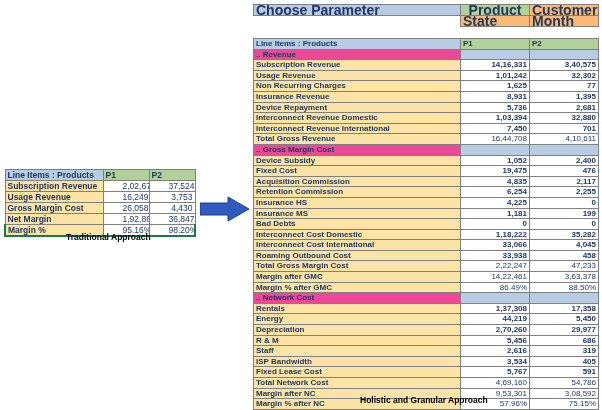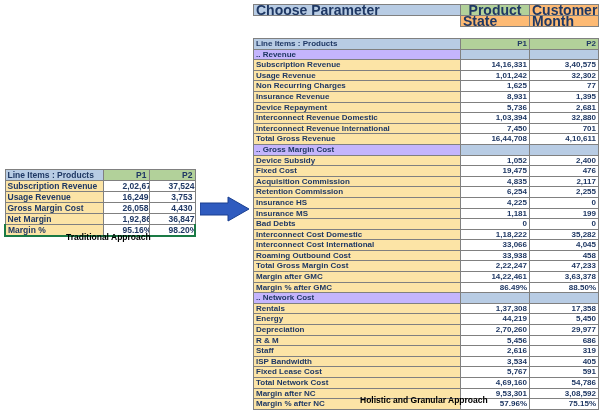--- a/index.html
+++ b/index.html
@@ -33,7 +33,7 @@
   .num{ background:#ffffff; text-align:right; color:#1f3864; font-weight:normal; }
   .num.b{ font-weight:bold;padding-left:19px; }
   .hdr{ background:#b8cce4; text-align:left; color:#17375e; }
-  .hdrg{ background:#b2d19a; text-align:right; color:#17375e; }
+  .hdrg{ background:#b2d19a; text-align:left; color:#17375e; }
   .sect{ background:#c4b5fd; text-align:left; color:#17375e; }
   .sectblank{ background:#b8cce4; }
   .white{ background:#fdba74; text-align:left; color:#17375e; }

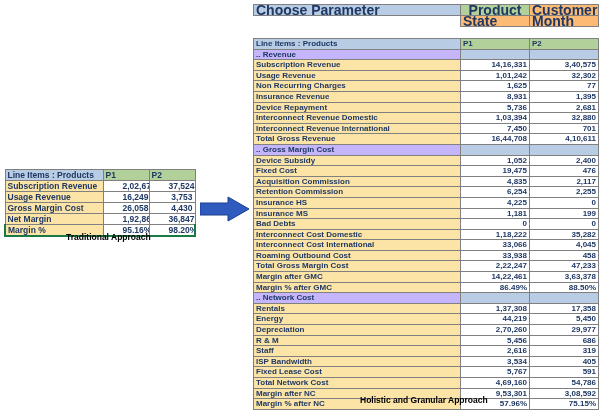--- a/index.html
+++ b/index.html
@@ -34,7 +34,7 @@
   .num.b{ font-weight:bold;padding-left:19px; }
   .hdr{ background:#b8cce4; text-align:left; color:#17375e; }
   .hdrg{ background:#b2d19a; text-align:left; color:#17375e; }
-  .sect{ background:#c4b5fd; text-align:left; color:#17375e; }
+  .sect{ background:#ec4899; text-align:left; color:#17375e; }
   .sectblank{ background:#b8cce4; }
   .white{ background:#fdba74; text-align:left; color:#17375e; }
   .greensel{ background:#b2d19a; text-align:center; color:#17375e; }

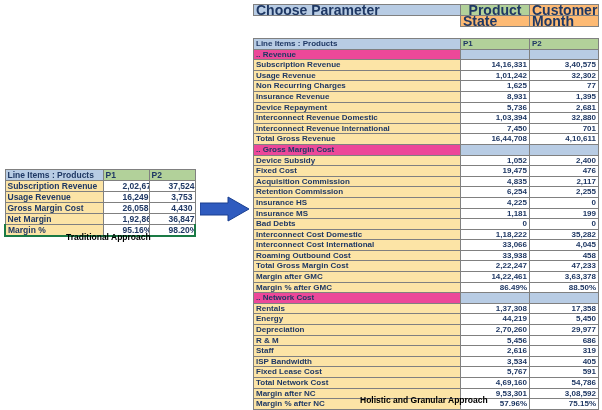--- a/index.html
+++ b/index.html
@@ -31,7 +31,7 @@
   }
   .lbl{ background:#fce4a6; text-align:left; }
   .num{ background:#ffffff; text-align:right; color:#1f3864; font-weight:normal; }
-  .num.b{ font-weight:bold;padding-left:19px; }
+  .num.b{ font-weight:normal;padding-left:19px; }
   .hdr{ background:#b8cce4; text-align:left; color:#17375e; }
   .hdrg{ background:#b2d19a; text-align:left; color:#17375e; }
   .sect{ background:#ec4899; text-align:left; color:#17375e; }

